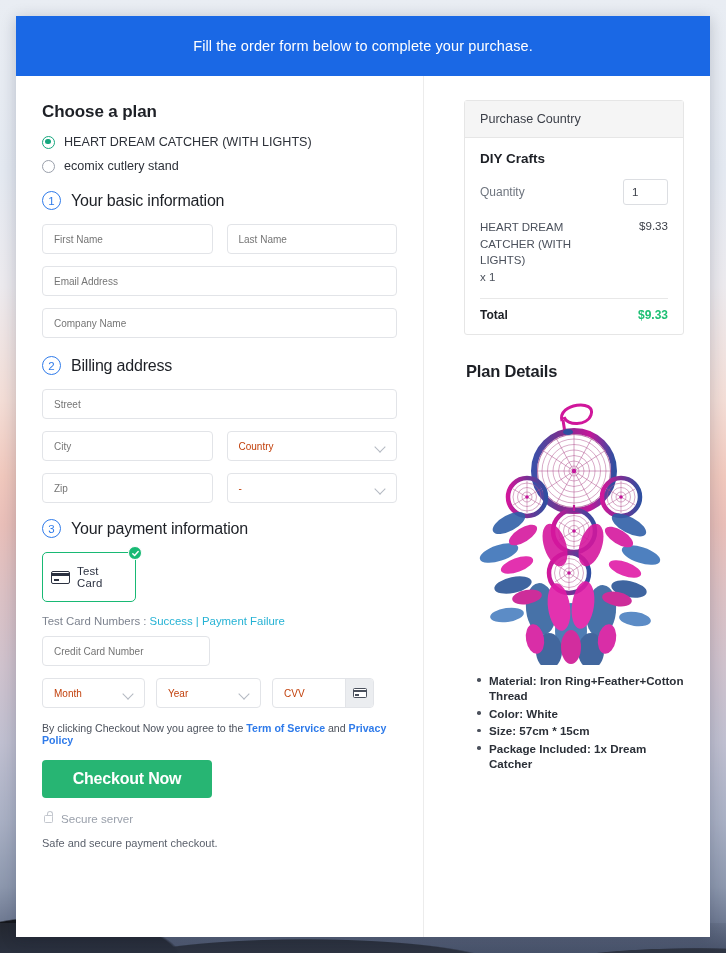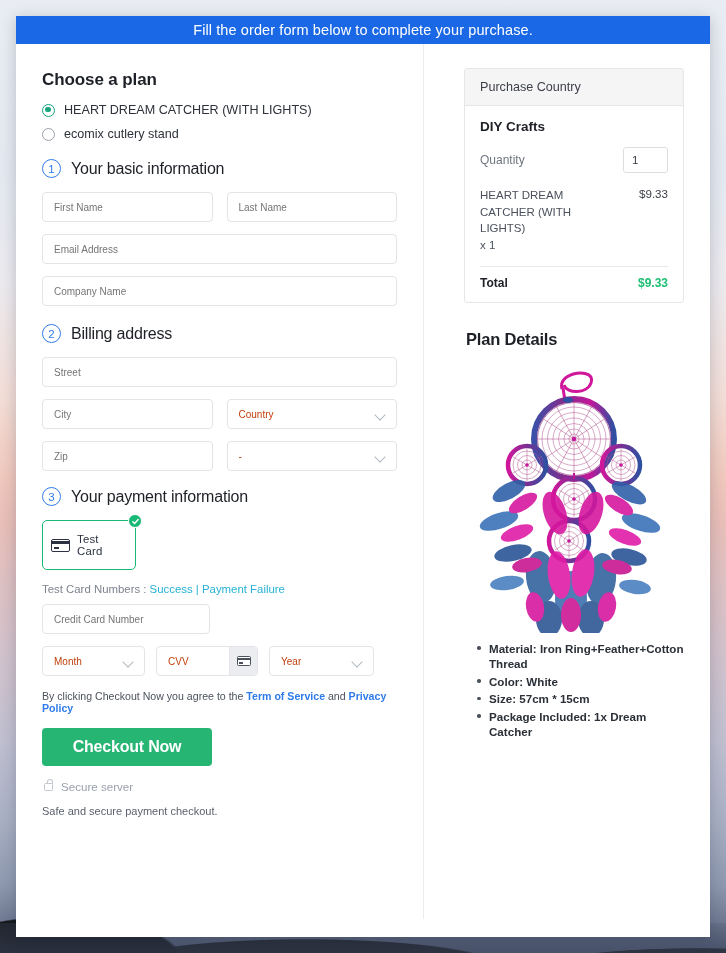--- a/index.html
+++ b/index.html
@@ -60,7 +60,7 @@
   }
 
   .banner {
-    height: 28px;
+    height: 60px;
     background: #1a68e5;
     color: #ffffff;
     display: flex;

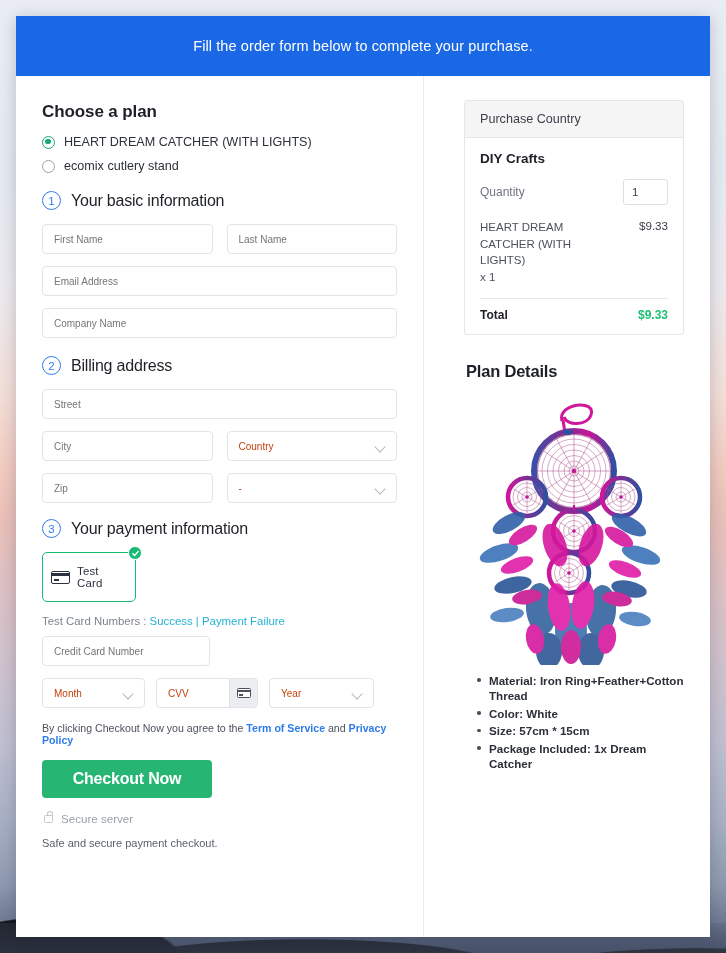--- a/index.html
+++ b/index.html
@@ -527,14 +527,14 @@
         <div class="field select mm">
           <span>Month</span>
         </div>
+        <div class="field select yy">
+          <span>Year</span>
+        </div>
         <div class="field cvvbox">
           <span>CVV</span>
           <span class="cvv-icon">
               <span class="mini-card"></span>
             </span>
-        </div>
-        <div class="field select yy">
-          <span>Year</span>
         </div>
       </div>
 

